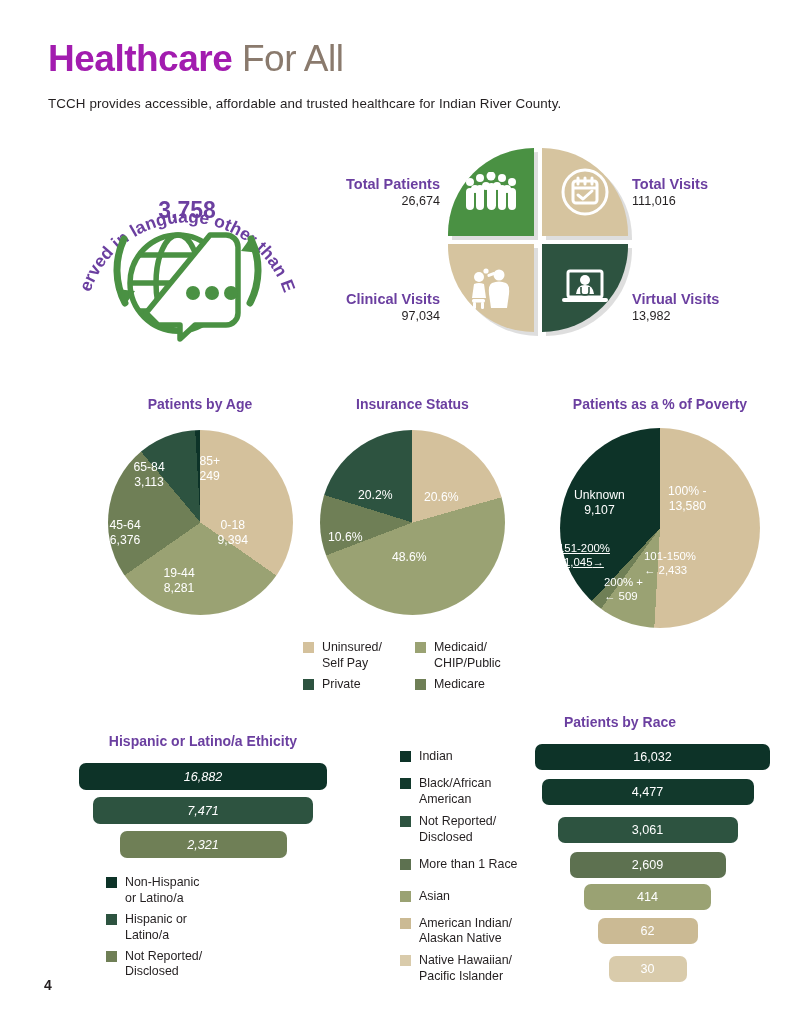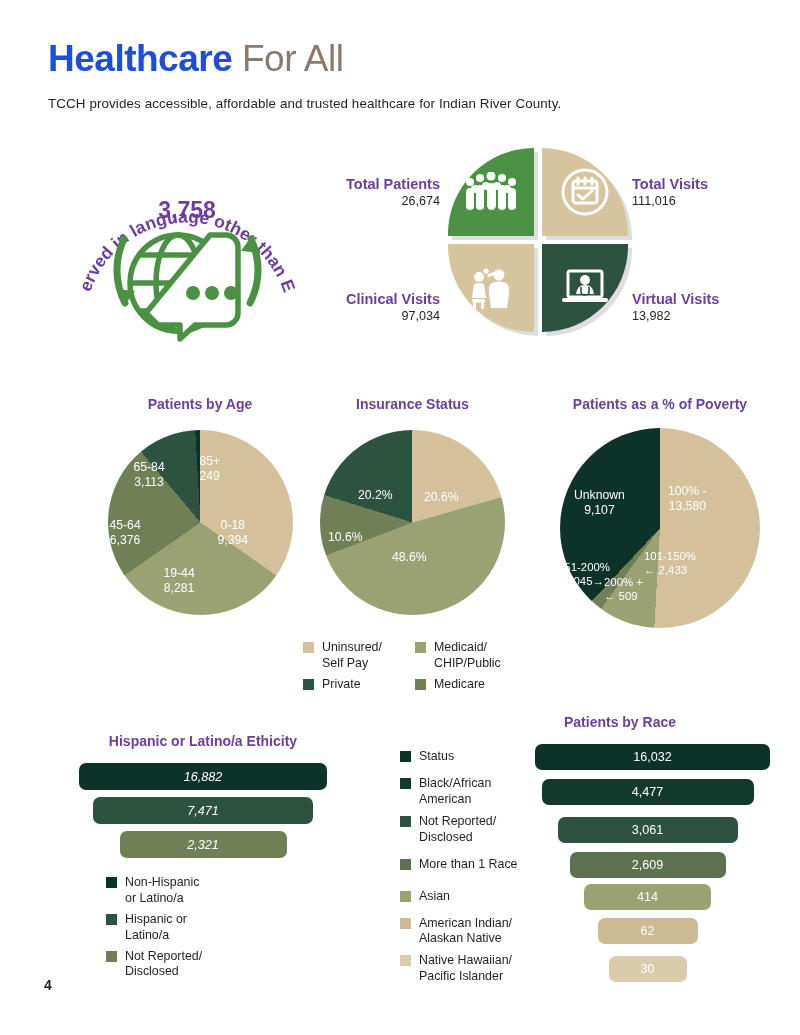--- a/index.html
+++ b/index.html
@@ -15,7 +15,7 @@
   
   .header { position: absolute; left: 48px; top: 40px; width: 720px; }
   .title { font-size: 37px; line-height: 1.05; letter-spacing: -0.5px; color: #8a7a6d; }
-  .title .bold { font-weight: bold; color: #1d4ed8; }
+  .title .bold { font-weight: bold; color: #a21caf; }
   .subtitle { margin-top: 17px; font-size: 13.4px; color: #231f20; letter-spacing: .1px; }
 
   

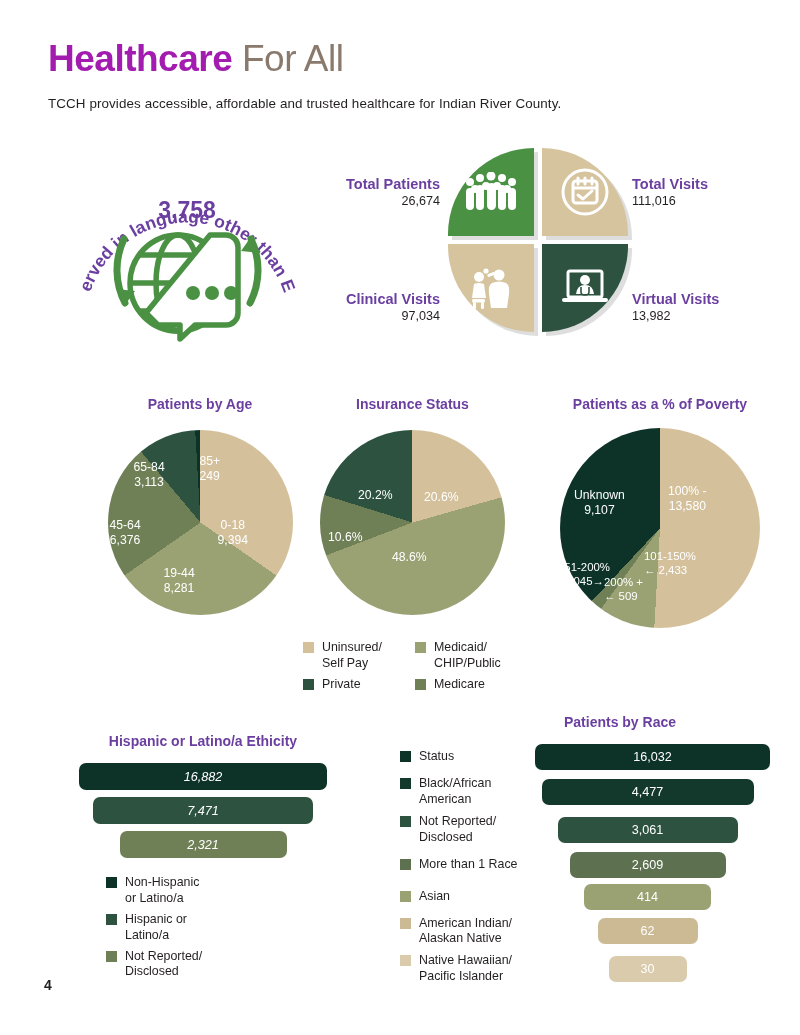--- a/index.html
+++ b/index.html
@@ -272,7 +272,7 @@
       <span>100% -</span><br>
       <span>13,580</span>
     </div>
-    <div class="pie-label" style="left:-2px; top:133px; font-size:11.4px;">
+    <div class="pie-label" style="left:-2px; top:114px; font-size:11.4px;text-decoration:underline;">
       <span>151-200%</span><br>
       <span>1,045</span><span>→</span>
     </div>

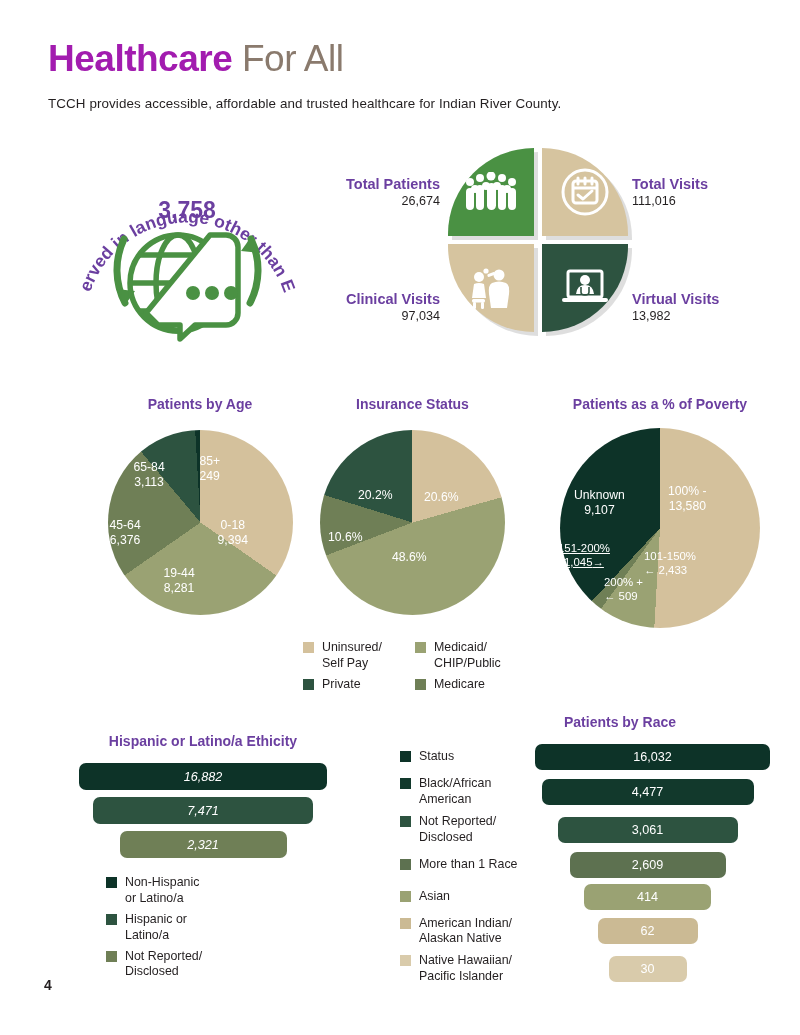--- a/index.html
+++ b/index.html
@@ -323,7 +323,7 @@
     <div class="race-row">
       <div class="race-legend-cell">
         <span class="swatch" style="background:#0d3328"></span>
-        <span class="legend-text">Status</span>
+        <span class="legend-text">Indian</span>
       </div>
       <div class="race-bar-cell">
         <div class="bar" style="width:235px;height:26px;background:#0d3328;">16,032</div>

